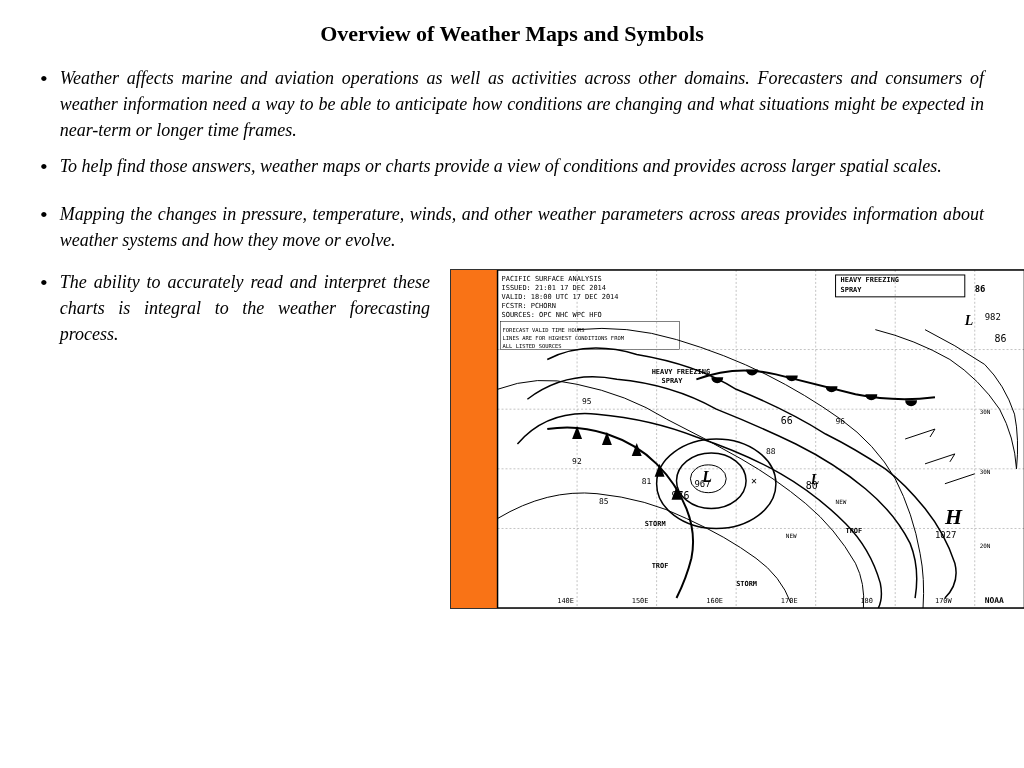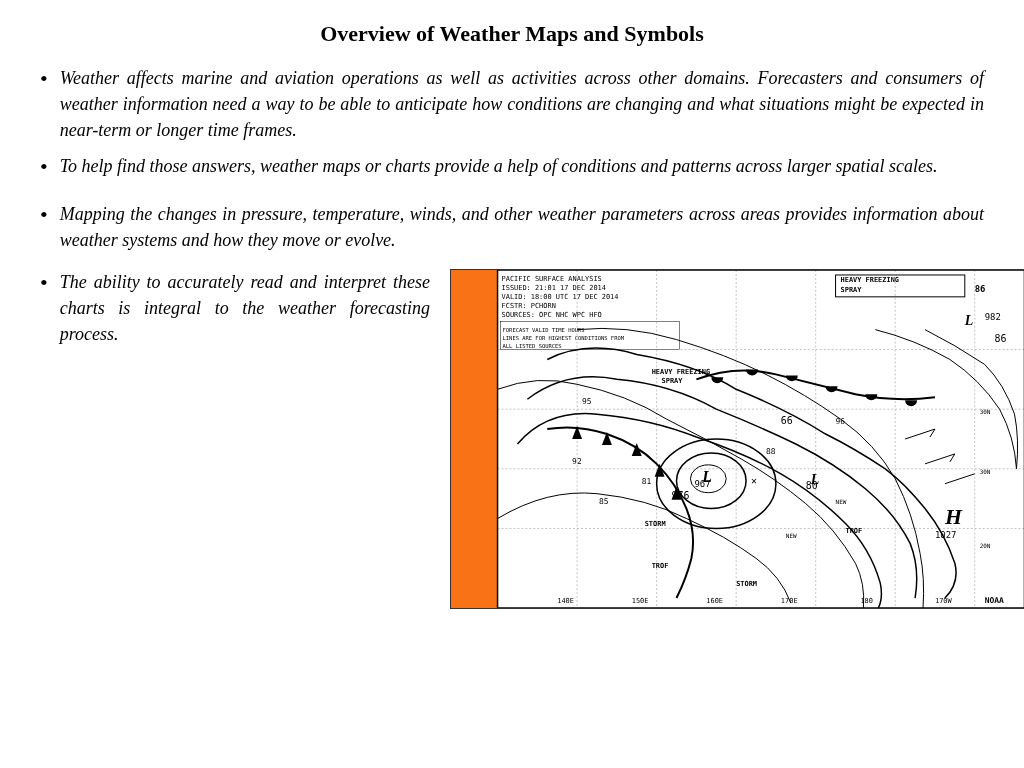--- a/index.html
+++ b/index.html
@@ -121,7 +121,7 @@
       </li>
       <li class="bullet-item">
         <span class="bullet-dot">•</span>
-        <span class="bullet-text">To help find those answers, weather maps or charts provide a help of conditions and patterns across larger spatial scales.</span>
+        <span class="bullet-text">To help find those answers, weather maps or charts provide a view of conditions and provides across larger spatial scales.</span>
       </li>
     </ul>
 

